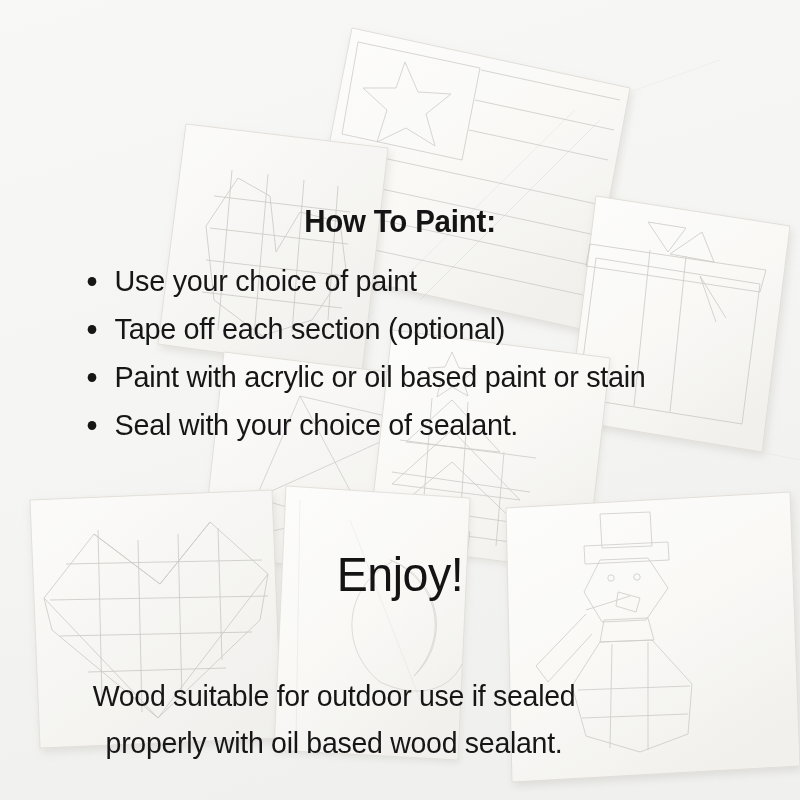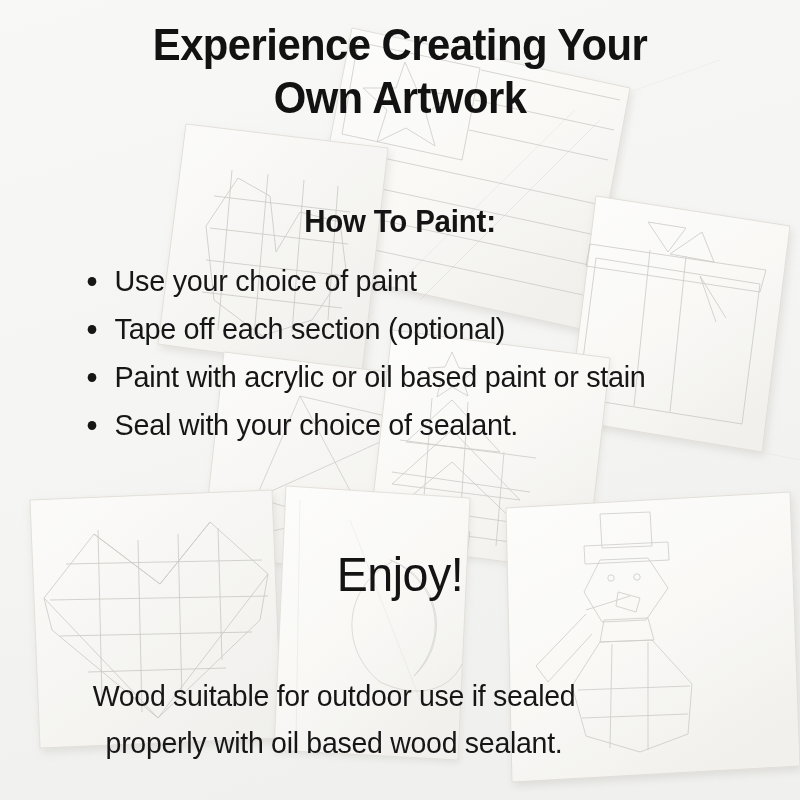--- a/index.html
+++ b/index.html
@@ -331,10 +331,6 @@
 
 <div id="text-layer">
 
-  <div class="title-block">
-    <div class="title-line">Experience Creating Your</div>
-    <div class="title-line">Own Artwork</div>
-  </div>
 
   <div class="howto-heading">How To Paint:</div>
 

